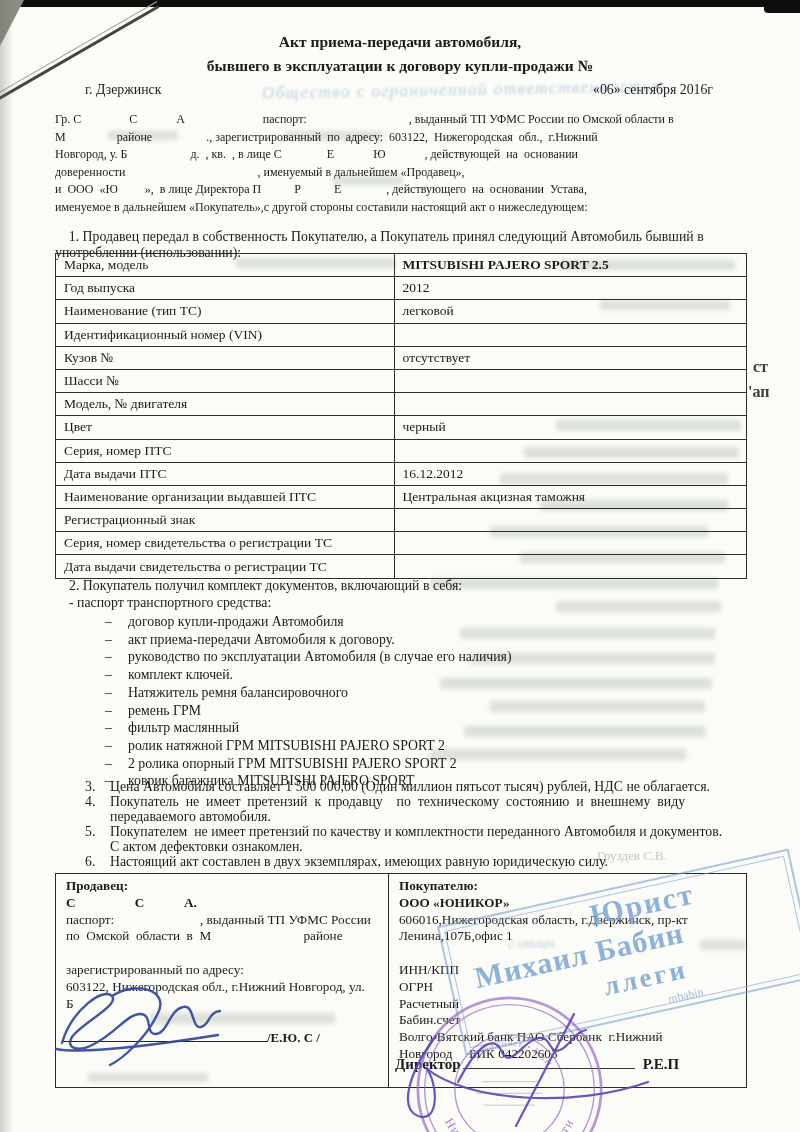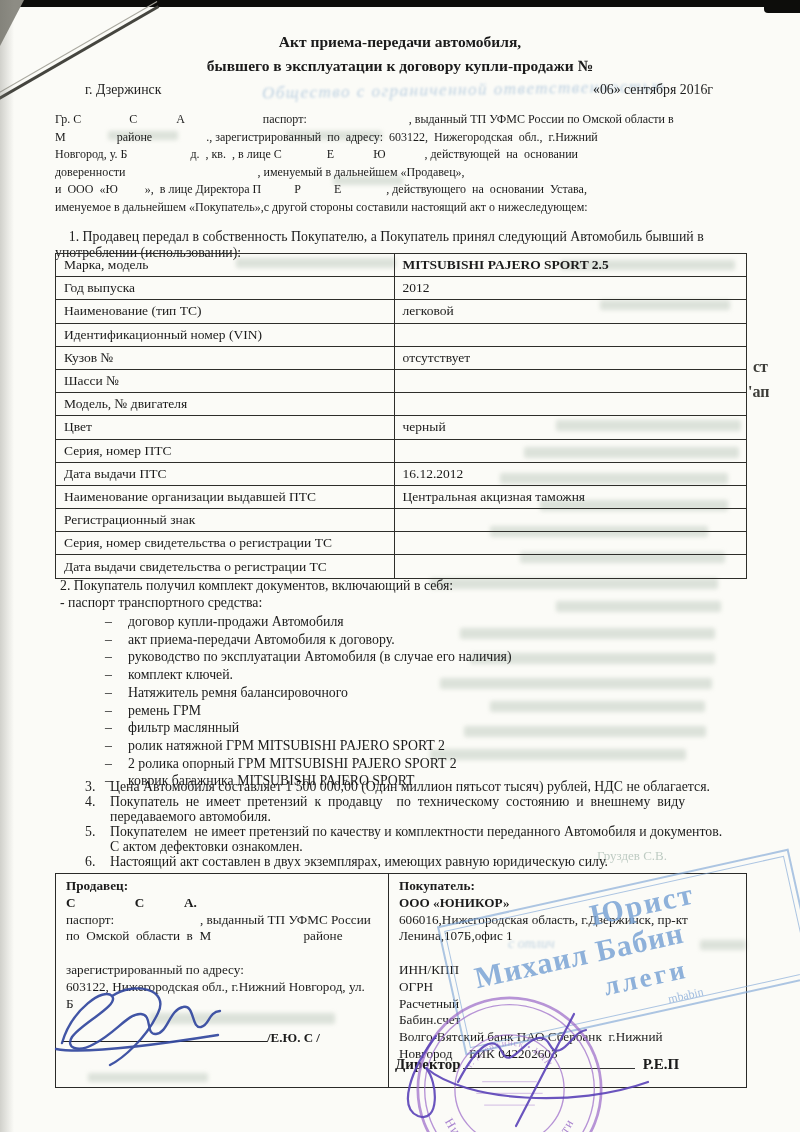--- a/index.html
+++ b/index.html
@@ -43,7 +43,7 @@
   .vvalue.bold{font-weight:bold;}
 
   
-  .sec2{position:absolute;top:577px;left:60px;width:692px;font-size:13.8px;line-height:17px;}
+  .sec2{position:absolute;top:577px;left:69px;width:692px;font-size:13.8px;line-height:17px;}
   .doclist{position:absolute;top:613px;left:55px;width:692px;font-size:13.8px;}
   .ditem{position:relative;padding-left:73px;line-height:17.7px;white-space:pre-wrap;}
   .dash{position:absolute;left:50px;}

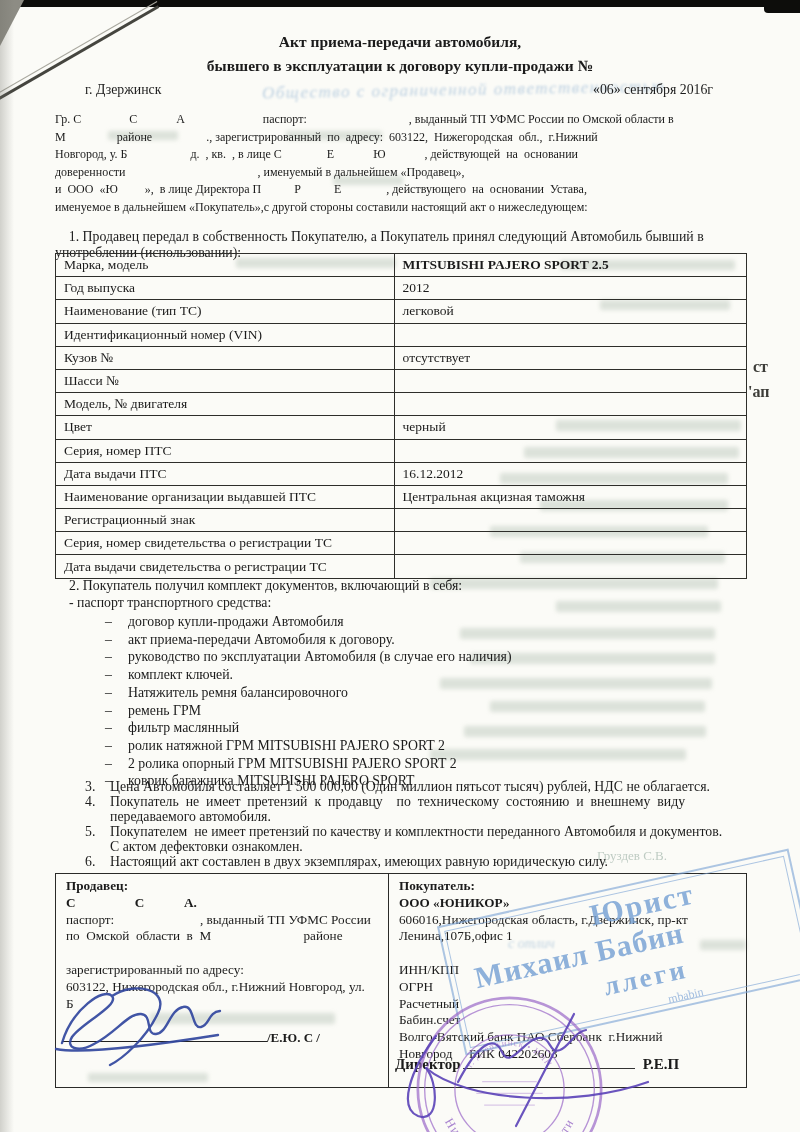--- a/index.html
+++ b/index.html
@@ -256,7 +256,7 @@
           </div>
       </div>
       <div class="bcell-right">
-        <div class="brole">Покупатель:</div>
+        <div class="brole">Покупателю:</div>
         <div class="bname">ООО «ЮНИКОР»</div>
         <div>
             <div class="bline">606016,Нижегородская область, г.Дзержинск, пр-кт</div>

